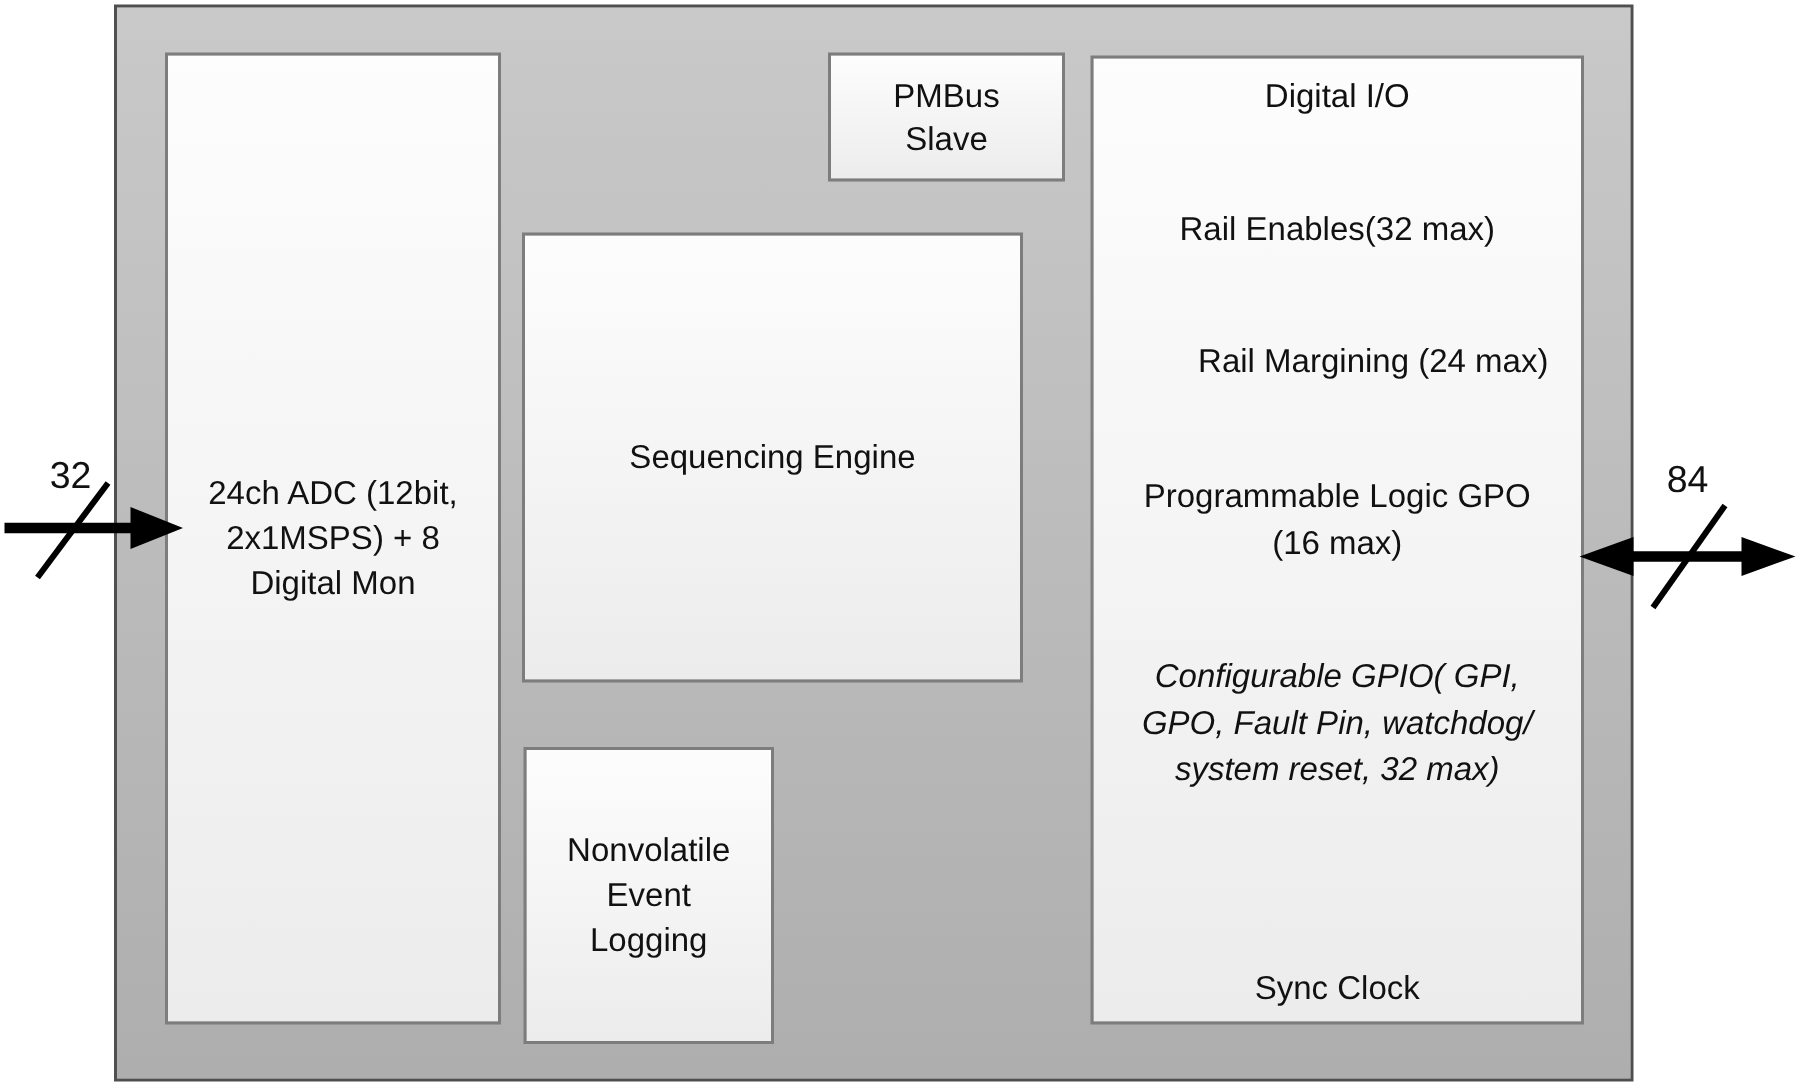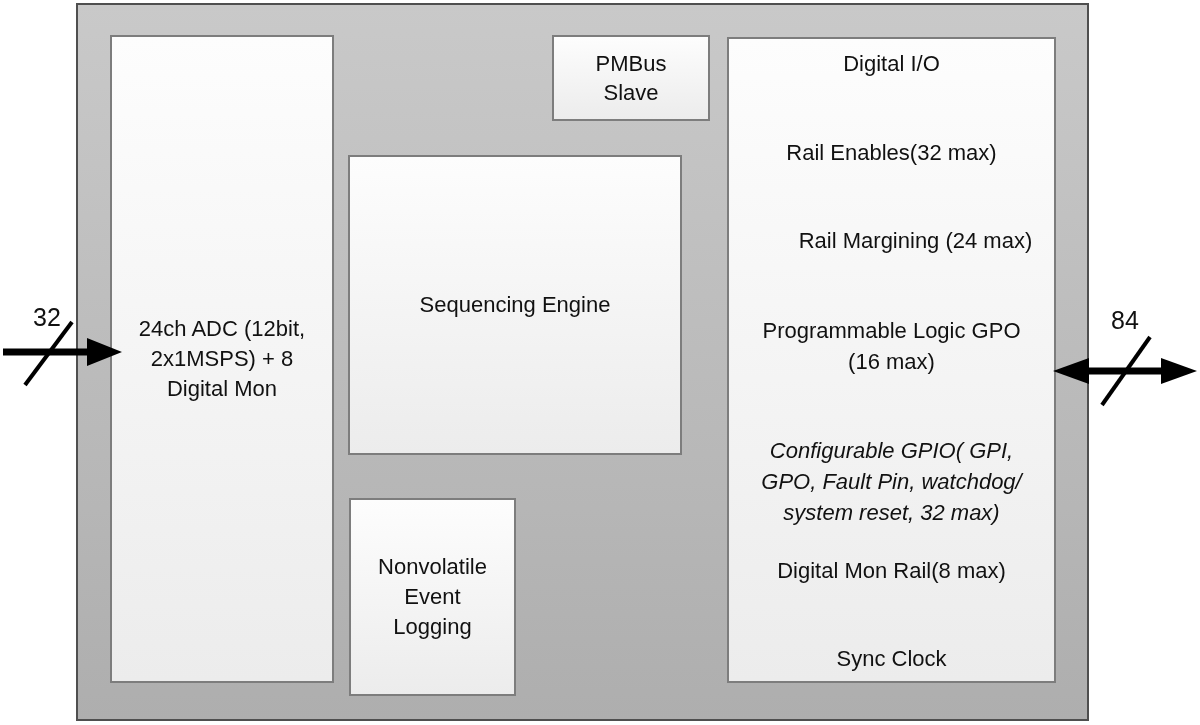--- a/index.html
+++ b/index.html
@@ -130,7 +130,6 @@
     <div class="dio-line dio-l3">Configurable GPIO( GPI,
 GPO, Fault Pin, watchdog/
 system reset,  32 max)</div>
-    <div class="dio-line dio-l4">Digital Mon Rail(8 max)</div>
     <div class="dio-line dio-l5">Sync Clock</div>
   </div>
 

